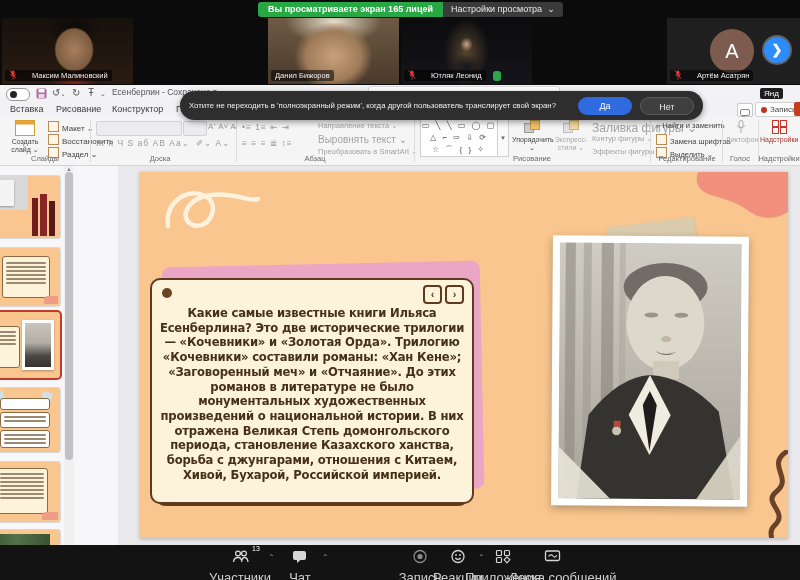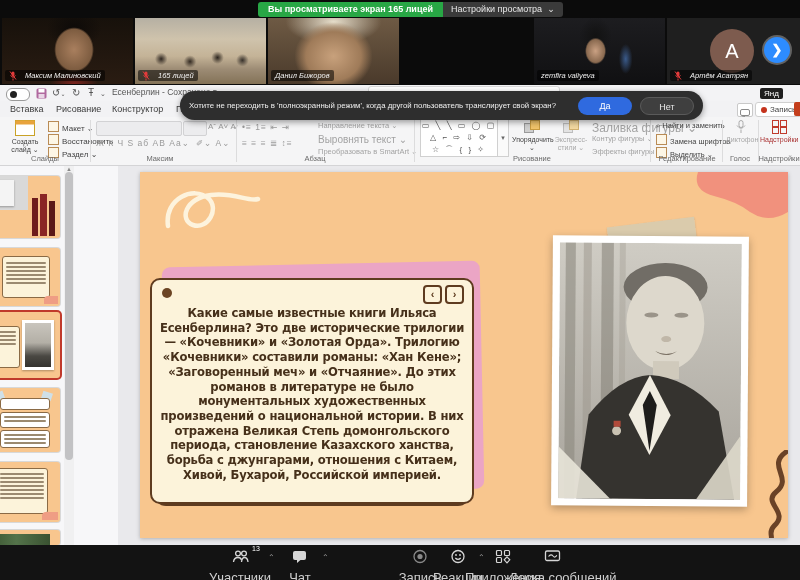--- a/index.html
+++ b/index.html
@@ -18,7 +18,7 @@
   .v5{background:radial-gradient(ellipse 15px 19px at 47% 50%,#caa183 0%,#8a6a50 60%,rgba(0,0,0,0) 70%),radial-gradient(ellipse 21px 25px at 47% 28%,#121212 0%,rgba(0,0,0,0) 78%),radial-gradient(ellipse 9px 20px at 70% 62%,#3a5a8a 0%,rgba(0,0,0,0) 75%),linear-gradient(#1d1d20,#101012);}
   .v6{background:#1f1f1f;}
   .avatarcirc{left:43px;top:11px;width:44px;height:44px;border-radius:50%;background:#7d5b4e;color:#fff;font-size:20px;text-align:center;line-height:44px;}
-  .nmtag{left:3px;bottom:3px;max-width:120px;background:rgba(0,0,0,.55);color:#efefef;font-size:7.5px;line-height:11px;padding:0 4px;border-radius:2px;display:flex;align-items:center;gap:8px;white-space:nowrap;position:absolute;font-style:italic;}
+  .nmtag{left:3px;bottom:3px;max-width:120px;background:rgba(0,0,0,.55);color:#efefef;font-size:7.5px;line-height:11px;padding:0 4px;border-radius:2px;display:flex;align-items:flex-start;gap:15px;white-space:nowrap;position:absolute;}
   .shield{width:8px;height:10px;background:#2ba84a;border-radius:3px;position:absolute;left:92px;bottom:3px;}
   #nextbtn{left:764px;top:37px;width:26px;height:26px;border-radius:50%;background:#2d8cff;box-shadow:0 0 0 2px rgba(255,255,255,.3);color:#fff;font-size:13px;font-weight:bold;text-align:center;line-height:25px;z-index:5;}
   

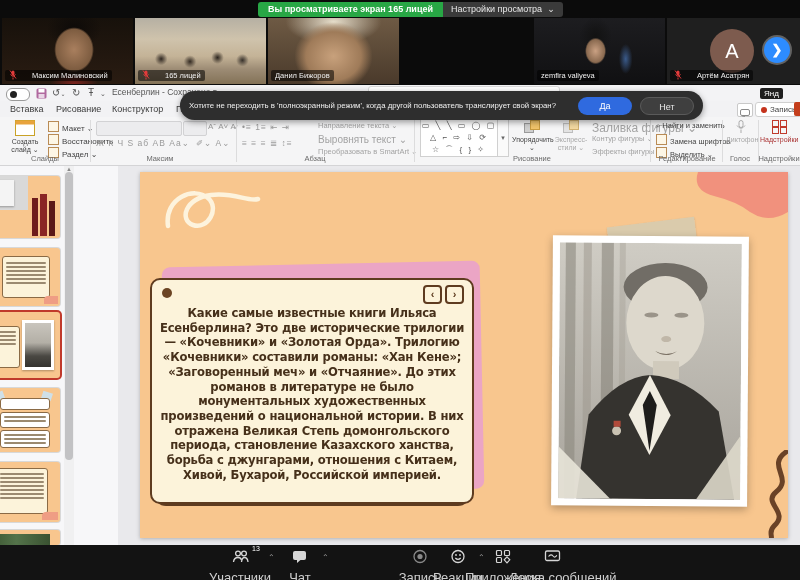--- a/index.html
+++ b/index.html
@@ -107,16 +107,6 @@
         <span>Максим Малиновский</span>
       </div>
     </div>
-    <div class="vtile v2 abs" style="left:135px">
-      <div class="nmtag">
-        <svg width="8" height="10">
-            <rect x="2.5" y="0.5" width="3" height="5" rx="1.5" fill="#e23b3b"></rect>
-            <path d="M1.5 4.5 Q4 8 6.5 4.5 M4 7.5 V9.5" stroke="#e23b3b" fill="none"></path>
-            <line x1="1" y1="0.5" x2="7" y2="8.5" stroke="#e23b3b"></line>
-          </svg>
-        <span>165 лицей</span>
-      </div>
-    </div>
     <div class="vtile v3 abs" style="left:268px">
       <div class="nmtag">
         <span>Данил Бижоров</span>

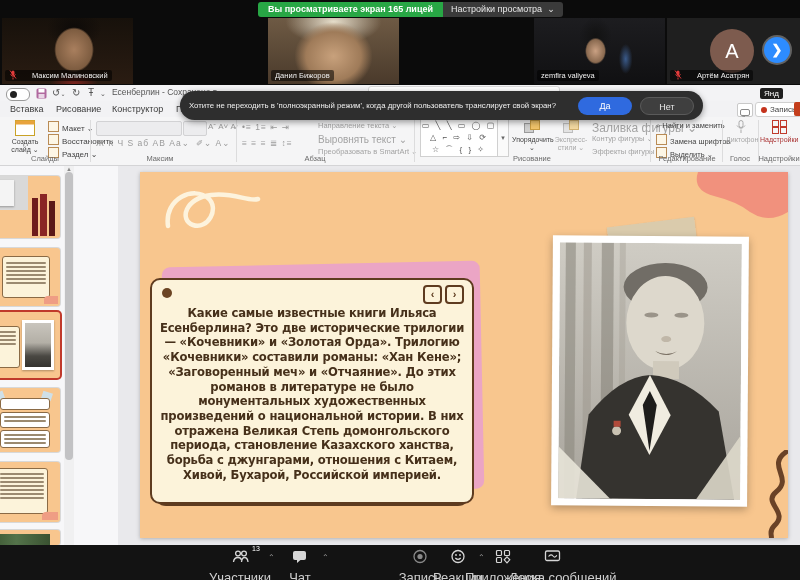--- a/index.html
+++ b/index.html
@@ -112,6 +112,17 @@
         <span>Данил Бижоров</span>
       </div>
     </div>
+    <div class="vtile v4 abs" style="left:401px">
+      <div class="nmtag">
+        <svg width="8" height="10">
+            <rect x="2.5" y="0.5" width="3" height="5" rx="1.5" fill="#e23b3b"></rect>
+            <path d="M1.5 4.5 Q4 8 6.5 4.5 M4 7.5 V9.5" stroke="#e23b3b" fill="none"></path>
+            <line x1="1" y1="0.5" x2="7" y2="8.5" stroke="#e23b3b"></line>
+          </svg>
+        <span>Ютляк Леонид</span>
+      </div>
+      <div class="shield"></div>
+    </div>
     <div class="vtile v5 abs" style="left:534px">
       <div class="nmtag">
         <span>zemfira valiyeva</span>

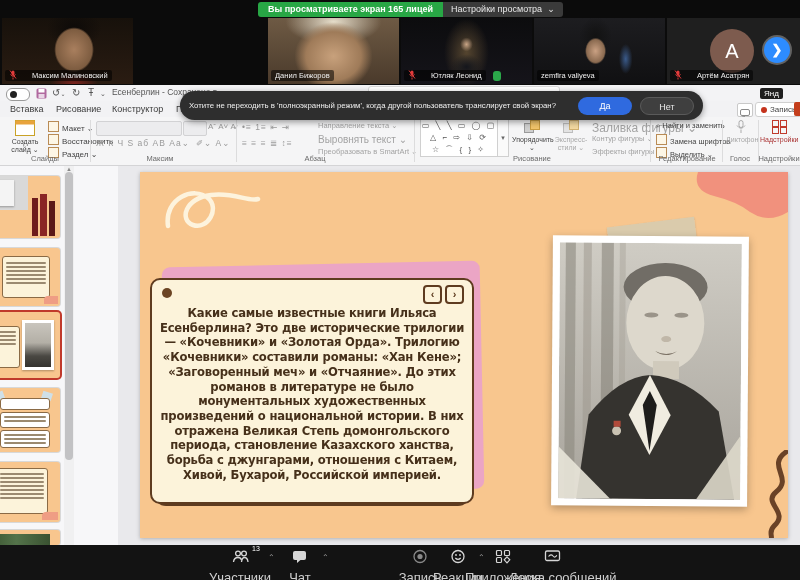--- a/index.html
+++ b/index.html
@@ -123,11 +123,6 @@
       </div>
       <div class="shield"></div>
     </div>
-    <div class="vtile v5 abs" style="left:534px">
-      <div class="nmtag">
-        <span>zemfira valiyeva</span>
-      </div>
-    </div>
     <div class="vtile v6 abs" style="left:667px;width:133px">
       <div class="avatarcirc abs">А</div>
       <div class="nmtag">

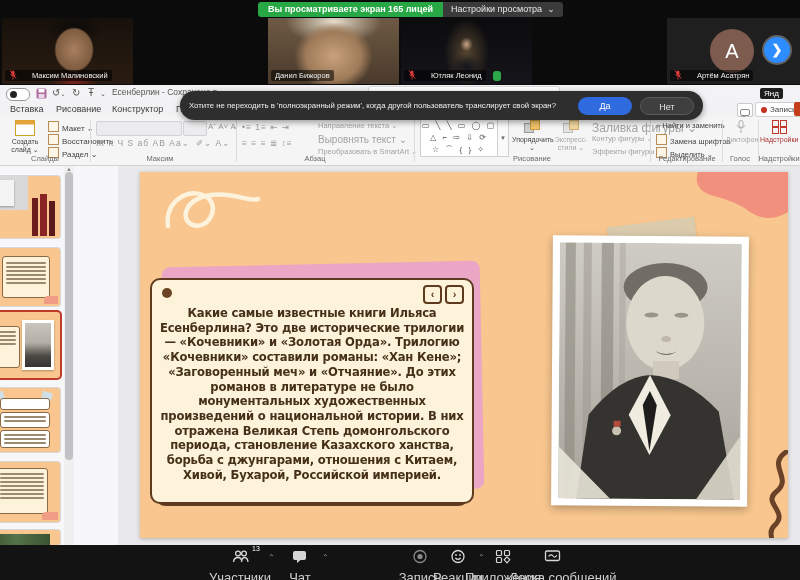--- a/index.html
+++ b/index.html
@@ -202,7 +202,7 @@
       <div class="greyglyphs" style="left:208px;top:5px;letter-spacing:0;font-size:8px">Аˆ А˅ А̷</div>
       <div class="greyglyphs" style="left:96px;top:21px;letter-spacing:1px">Ж К Ч S аб АВ Аа⌄</div>
       <div class="greyglyphs" style="left:196px;top:21px;letter-spacing:1px">✐⌄ А⌄</div>
-      <div class="glabel" style="left:110px;width:100px">Максим</div>
+      <div class="glabel" style="left:110px;width:100px">Доска</div>
       <div class="sep" style="left:236px"></div>
 
       <div class="greyglyphs" style="left:242px;top:5px;letter-spacing:1px">•≡ 1≡ ⇤ ⇥</div>

